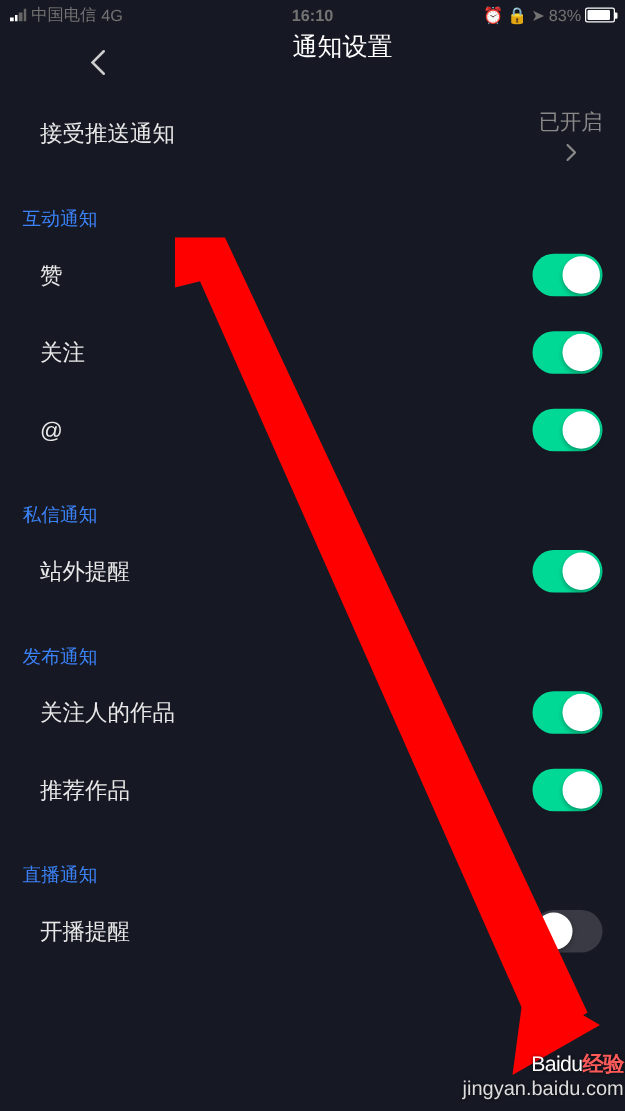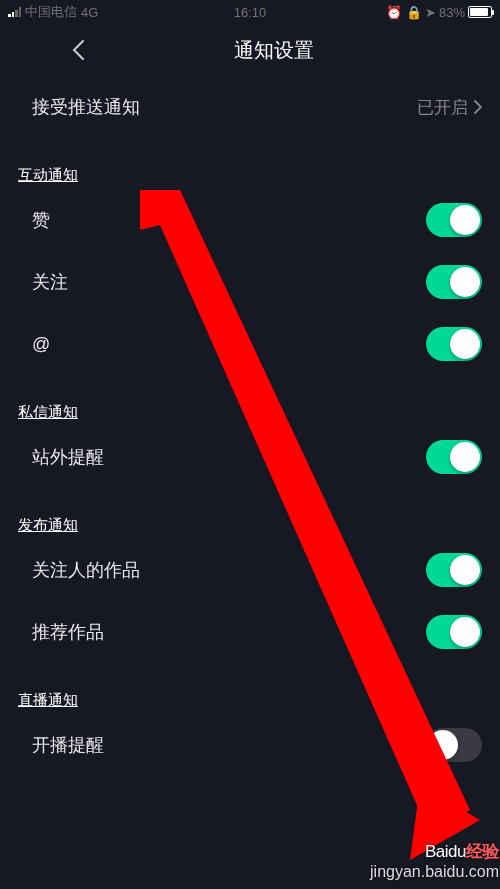--- a/index.html
+++ b/index.html
@@ -35,7 +35,7 @@
       position: absolute;
       left: 50%;
       transform: translateX(-50%);
-      font-weight: 400;
+      font-weight: 700;
     }
     .status-right {
       display: flex;

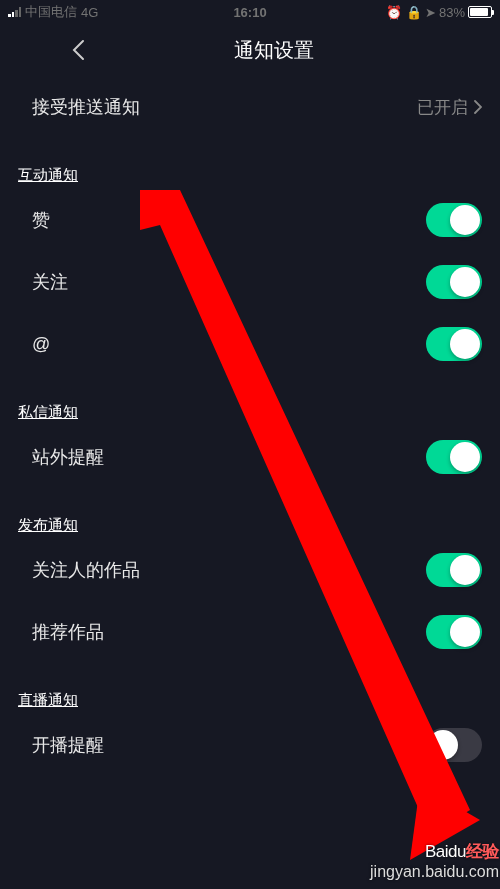--- a/index.html
+++ b/index.html
@@ -84,7 +84,6 @@
     .nav-bar {
       height: 52px;
       display: flex;
-      align-items: center;
       justify-content: center;
       position: relative;
       margin-left: 48px;

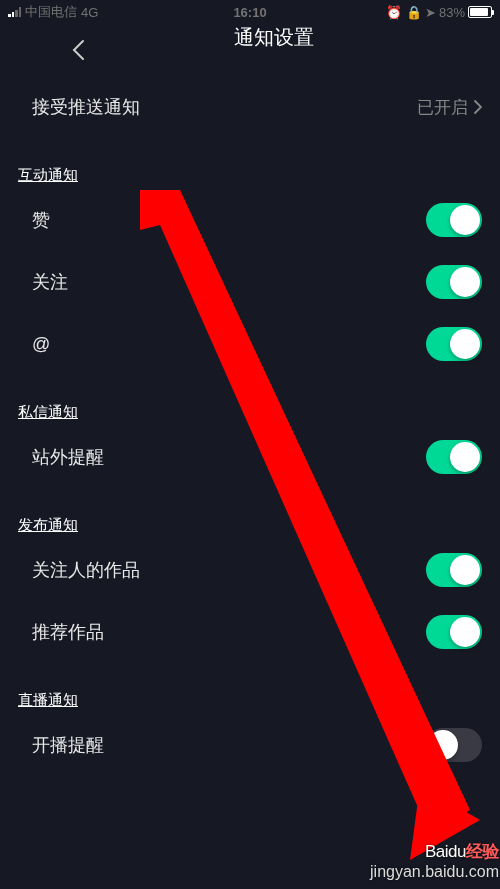--- a/index.html
+++ b/index.html
@@ -126,6 +126,7 @@
       color: #888;
       font-size: 17px;
       cursor: pointer;
+      flex-direction: column;
     }
     .section-header {
       font-size: 15px;

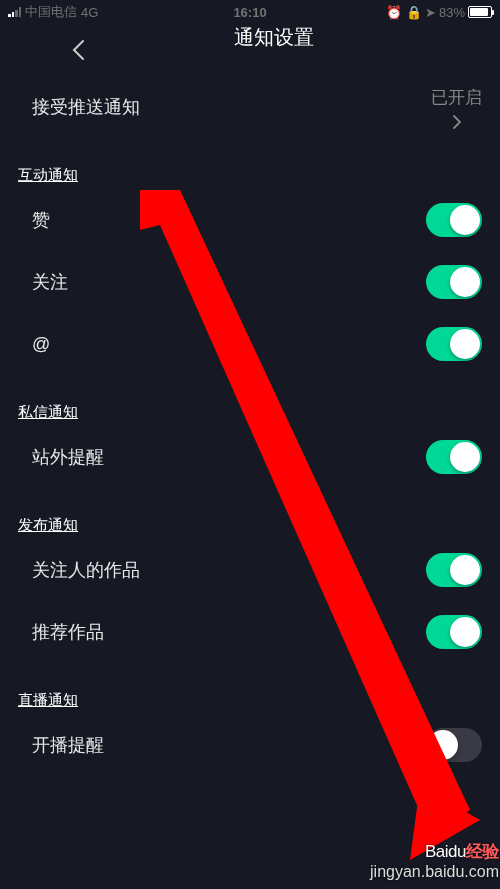--- a/index.html
+++ b/index.html
@@ -130,10 +130,9 @@
     }
     .section-header {
       font-size: 15px;
-      color: #ffffff;
+      color: #3b82f6;
       padding-top: 28px;
       padding-bottom: 4px;
-      text-decoration: underline;
     }
     .toggle {
       width: 56px;

